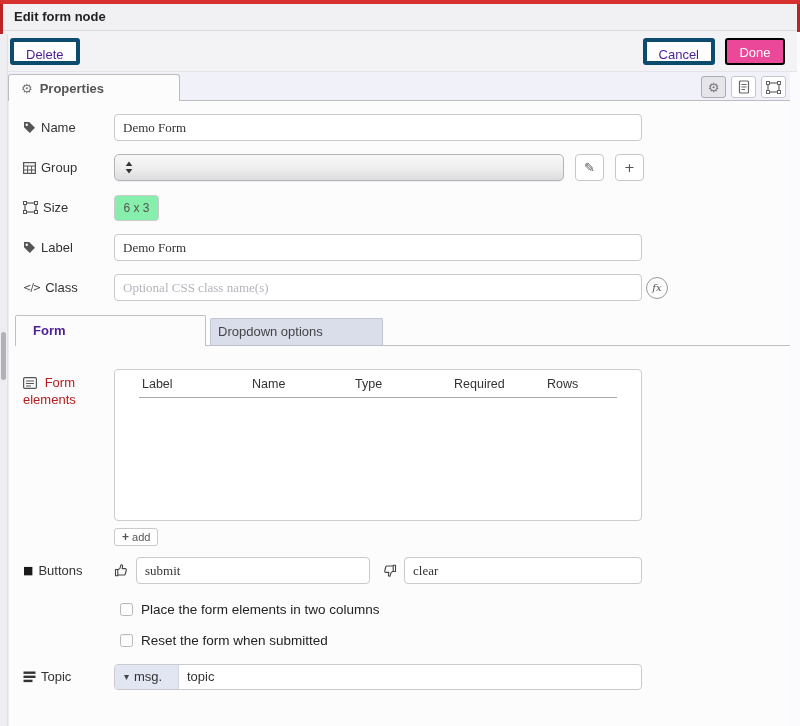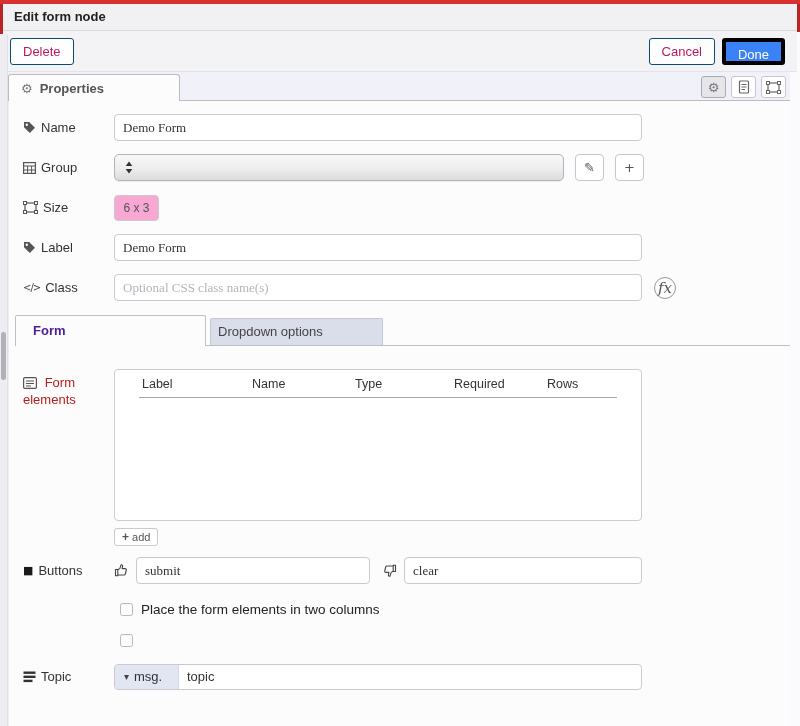--- a/index.html
+++ b/index.html
@@ -28,8 +28,8 @@
   }
   .btn {
     display:inline-block; height:27px; line-height:25px; padding:0 12px;
-    background:#fefefe; border:1px solid #0c4a6e; border-radius:3px;
-    color:#be185d; font-size:13px; text-align:center; cursor:pointer;
+    background:#fefefe; border:4px solid #0c4a6e; border-radius:3px;
+    color:#4c1d95; font-size:13px; text-align:center; cursor:pointer;
   }
   .btn-delete { position:absolute; left:7px; top:7px; min-width:60px; }
   .btn-cancel { position:absolute; right:82px; top:7px; min-width:60px; }

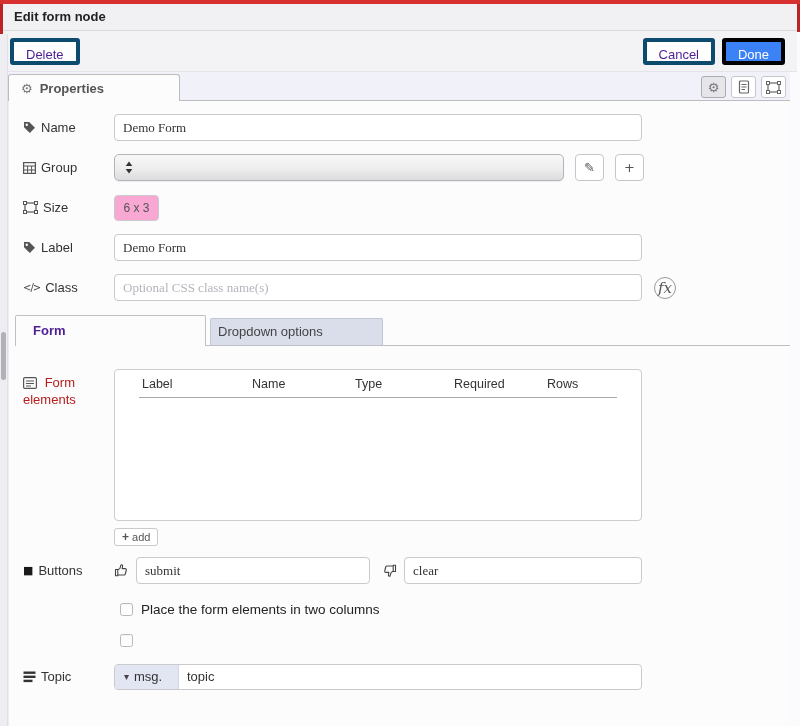--- a/index.html
+++ b/index.html
@@ -35,7 +35,7 @@
   .btn-cancel { position:absolute; right:82px; top:7px; min-width:60px; }
   .btn-done {
     position:absolute; right:12px; top:7px; min-width:60px;
-    background:#3b82f6; border:4px solid #000000; color:#fff;
+    background:#ec4899; border:2px solid #000000; color:#fff;
   }
 
   

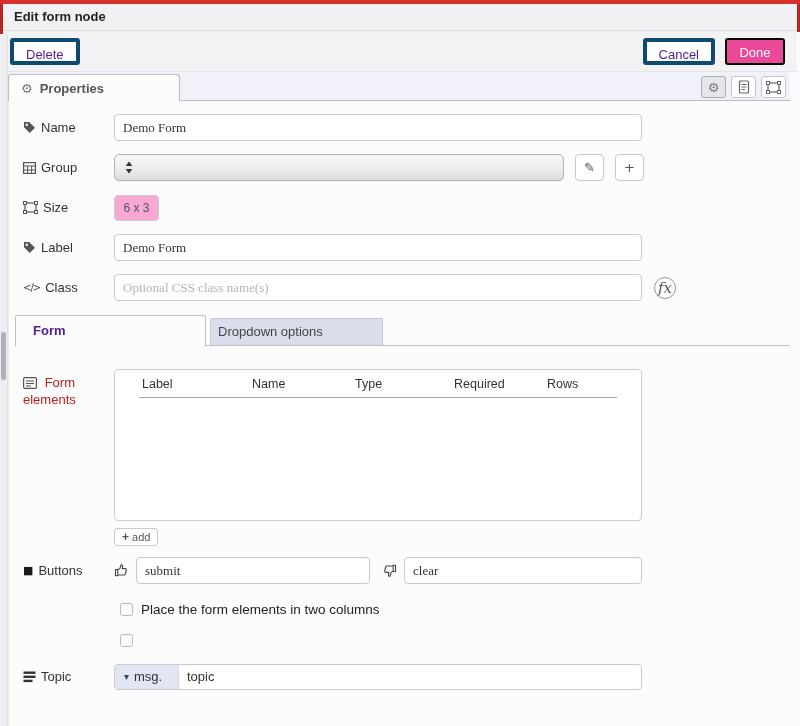--- a/index.html
+++ b/index.html
@@ -93,7 +93,7 @@
     font-family:"DejaVu Sans",sans-serif; font-size:13px;
   }
   .size-btn {
-    height:26px; min-width:45px; padding:0 8px; background:#f9a8d4;
+    height:26px; min-width:45px; padding:0 8px; background:#86efac;
     border:1px solid #c9c9ce; border-radius:4px; color:#555; font-size:12px;
     display:inline-flex; align-items:center; justify-content:center; cursor:pointer;
   }

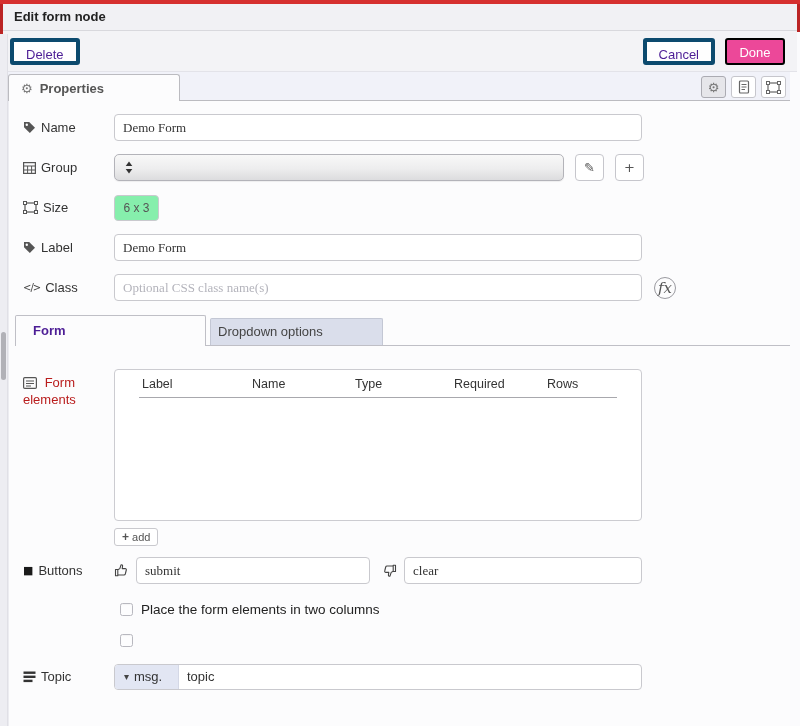--- a/index.html
+++ b/index.html
@@ -98,9 +98,9 @@
     display:inline-flex; align-items:center; justify-content:center; cursor:pointer;
   }
   .fx-circle {
-    width:22px; height:22px; margin-left:12px; border:1px solid #9a9aa0; border-radius:50%;
+    width:22px; height:22px; margin-left:4px; border:1px solid #9a9aa0; border-radius:50%;
     display:flex; align-items:center; justify-content:center;
-    font-family:"DejaVu Serif",serif; font-style:italic; font-size:15px; color:#555;
+    font-family:"DejaVu Serif",serif; font-style:italic; font-size:10px; color:#555;
   }
   .code-glyph { font-size:10px; color:#444; letter-spacing:-1px; font-family:"DejaVu Sans",sans-serif; }
 

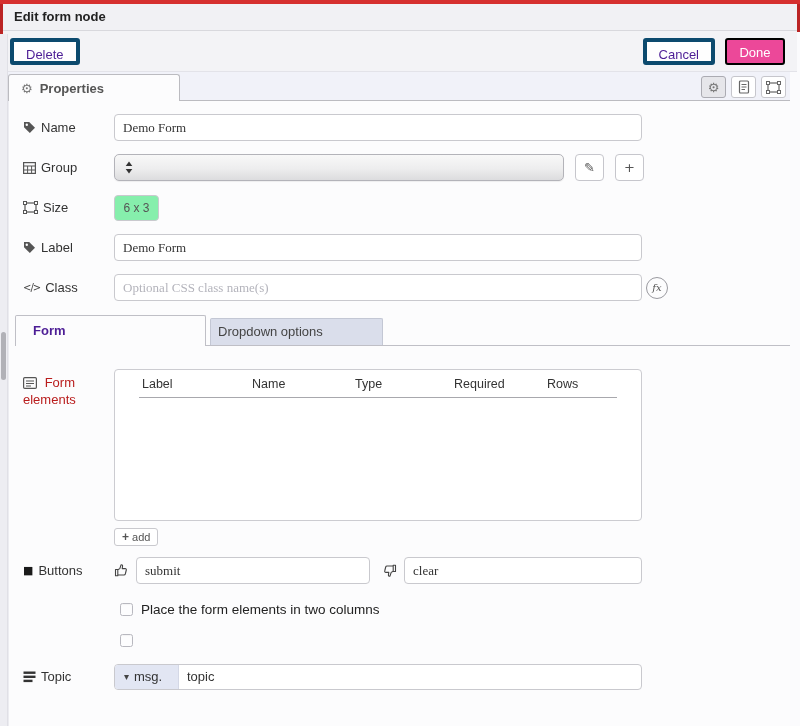--- a/index.html
+++ b/index.html
@@ -350,6 +350,7 @@
     </div>
     <div class="check-row">
       <span class="checkbox"></span>
+      <span class="check-label">Reset the form when submitted</span>
     </div>
 
     

